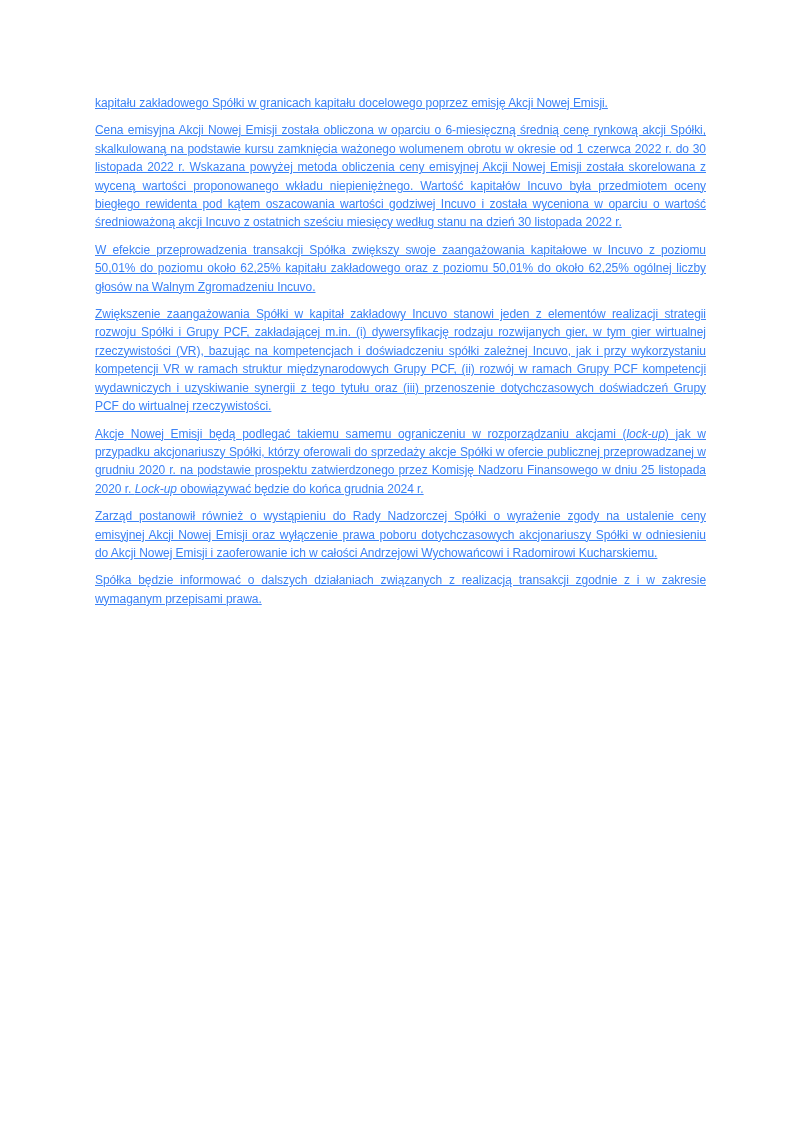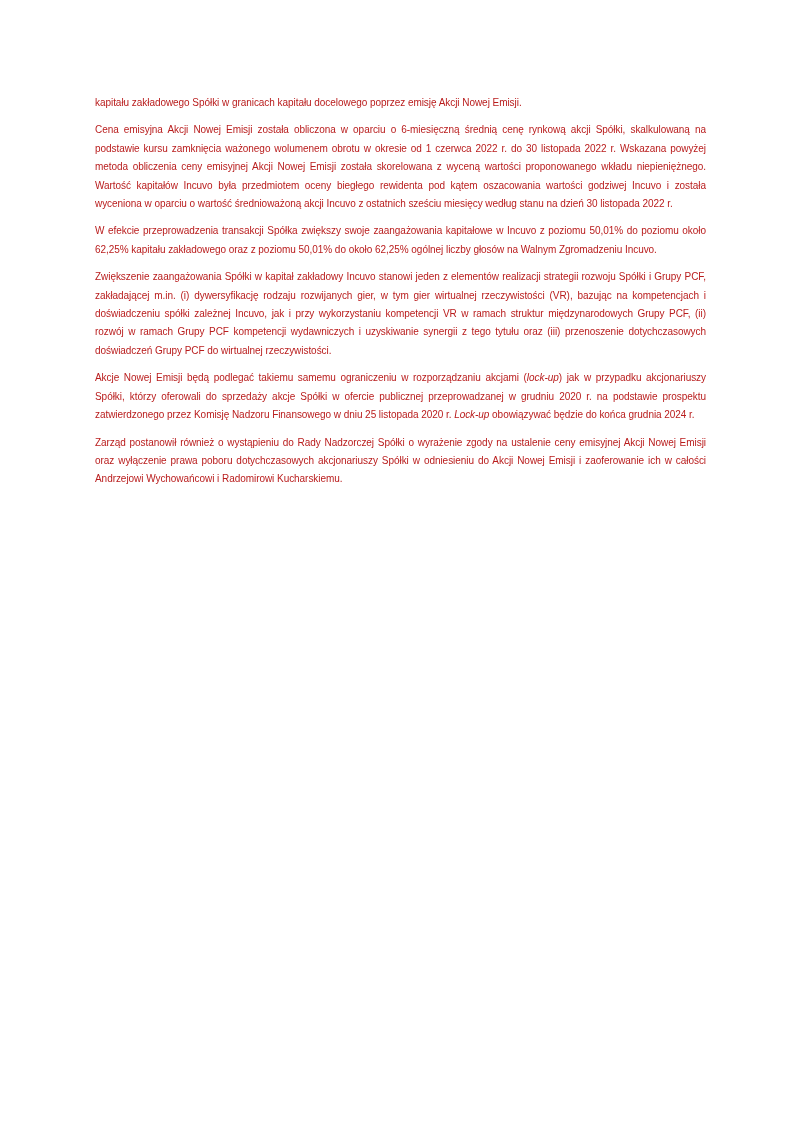--- a/index.html
+++ b/index.html
@@ -19,9 +19,10 @@
       top: 94px;
       width: 611px;
       font-family: "Liberation Sans", sans-serif;
-      font-size: 10px;
+      font-size: 12px;
       line-height: 18.4px;
-      color: #b91c1c;
+      color: #3b82f6;
+      text-decoration: underline;
     }
     .para {
       margin: 0 0 9px 0;

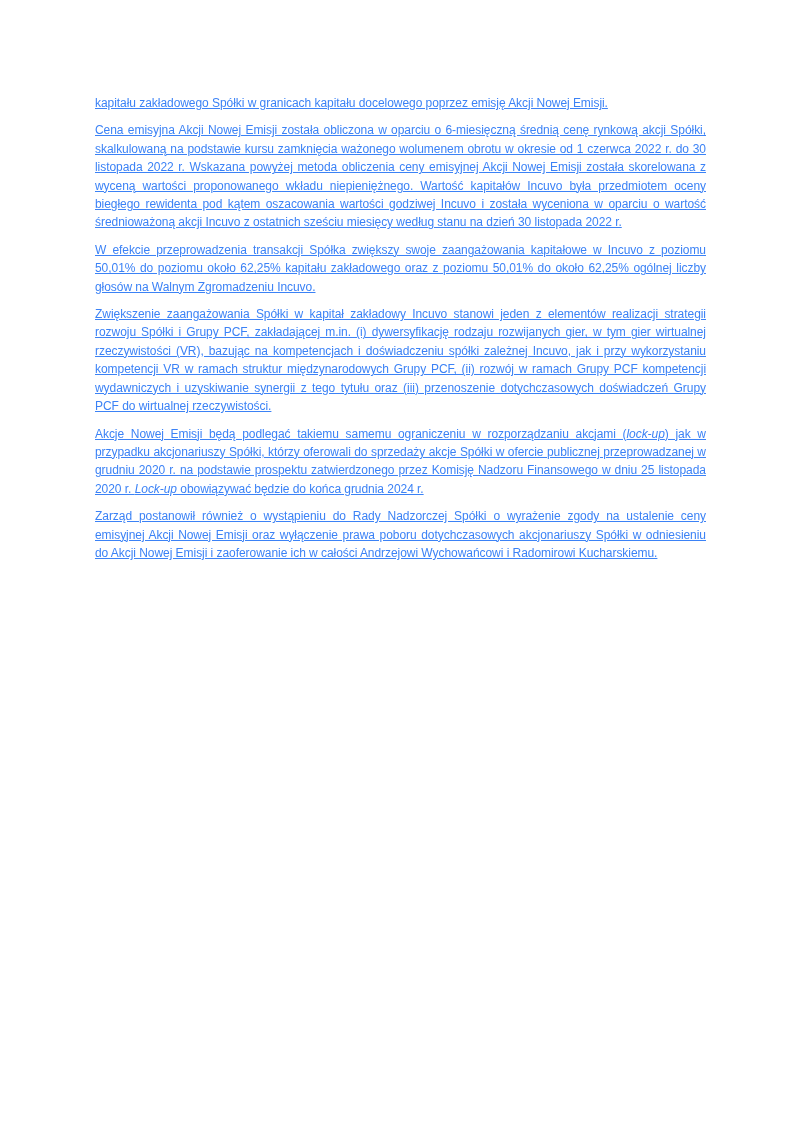--- a/index.html
+++ b/index.html
@@ -51,6 +51,9 @@
   <p class="para">
     <span>Zarząd postanowił również o wystąpieniu do Rady Nadzorczej Spółki o wyrażenie zgody na ustalenie ceny emisyjnej Akcji Nowej Emisji oraz wyłączenie prawa poboru dotychczasowych akcjonariuszy Spółki w odniesieniu do Akcji Nowej Emisji i zaoferowanie ich w całości Andrzejowi Wychowańcowi i Radomirowi Kucharskiemu.</span>
   </p>
+  <p class="para">
+    <span>Spółka będzie informować o dalszych działaniach związanych z realizacją transakcji zgodnie z i w zakresie wymaganym przepisami prawa.</span>
+  </p>
 </div>
 
 </body></html>

